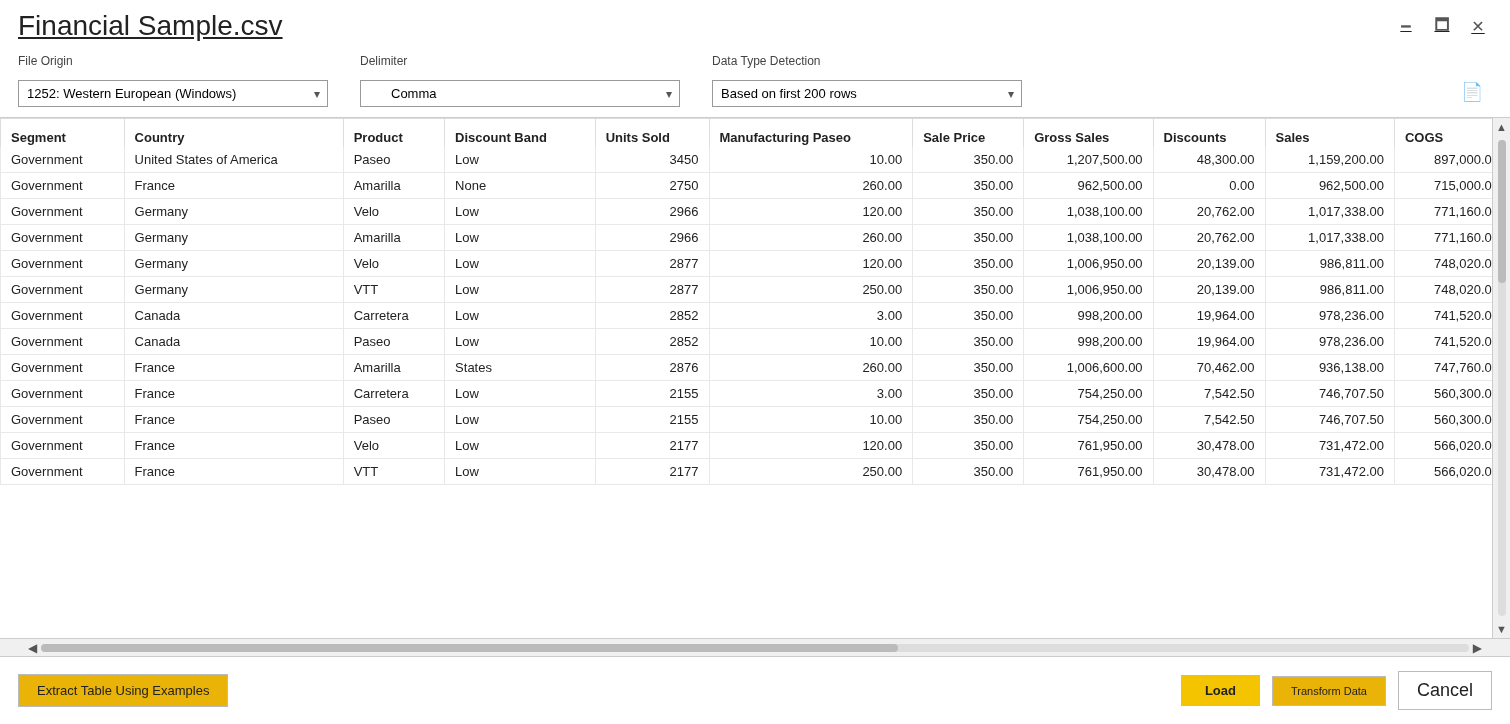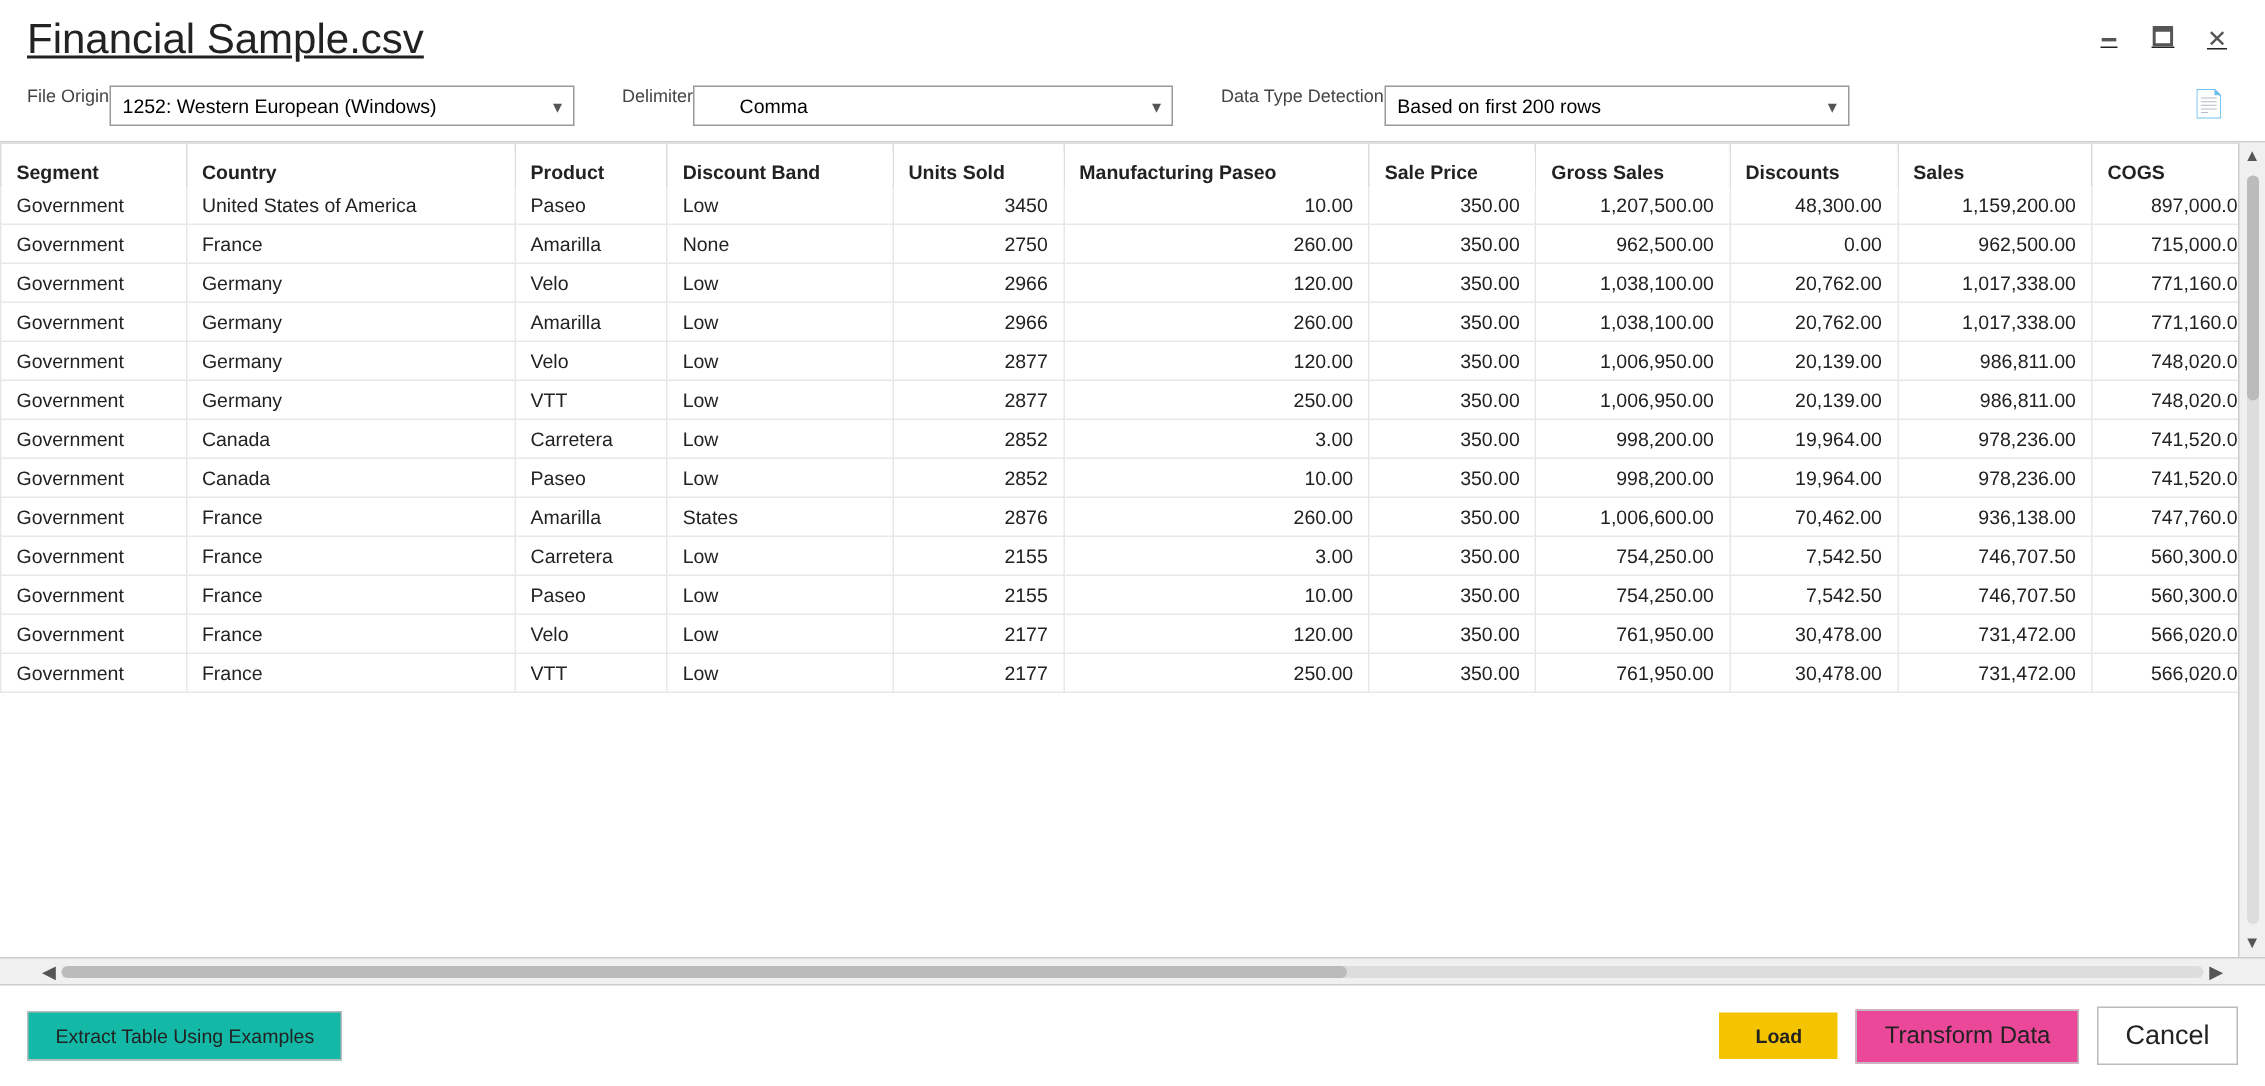--- a/index.html
+++ b/index.html
@@ -57,8 +57,8 @@
     }
     .control-group {
       display: flex;
-      flex-direction: row;
-      gap: 0;
+      flex-direction: column;
+      gap: 12px;
     }
     .control-label {
       font-size: 12px;

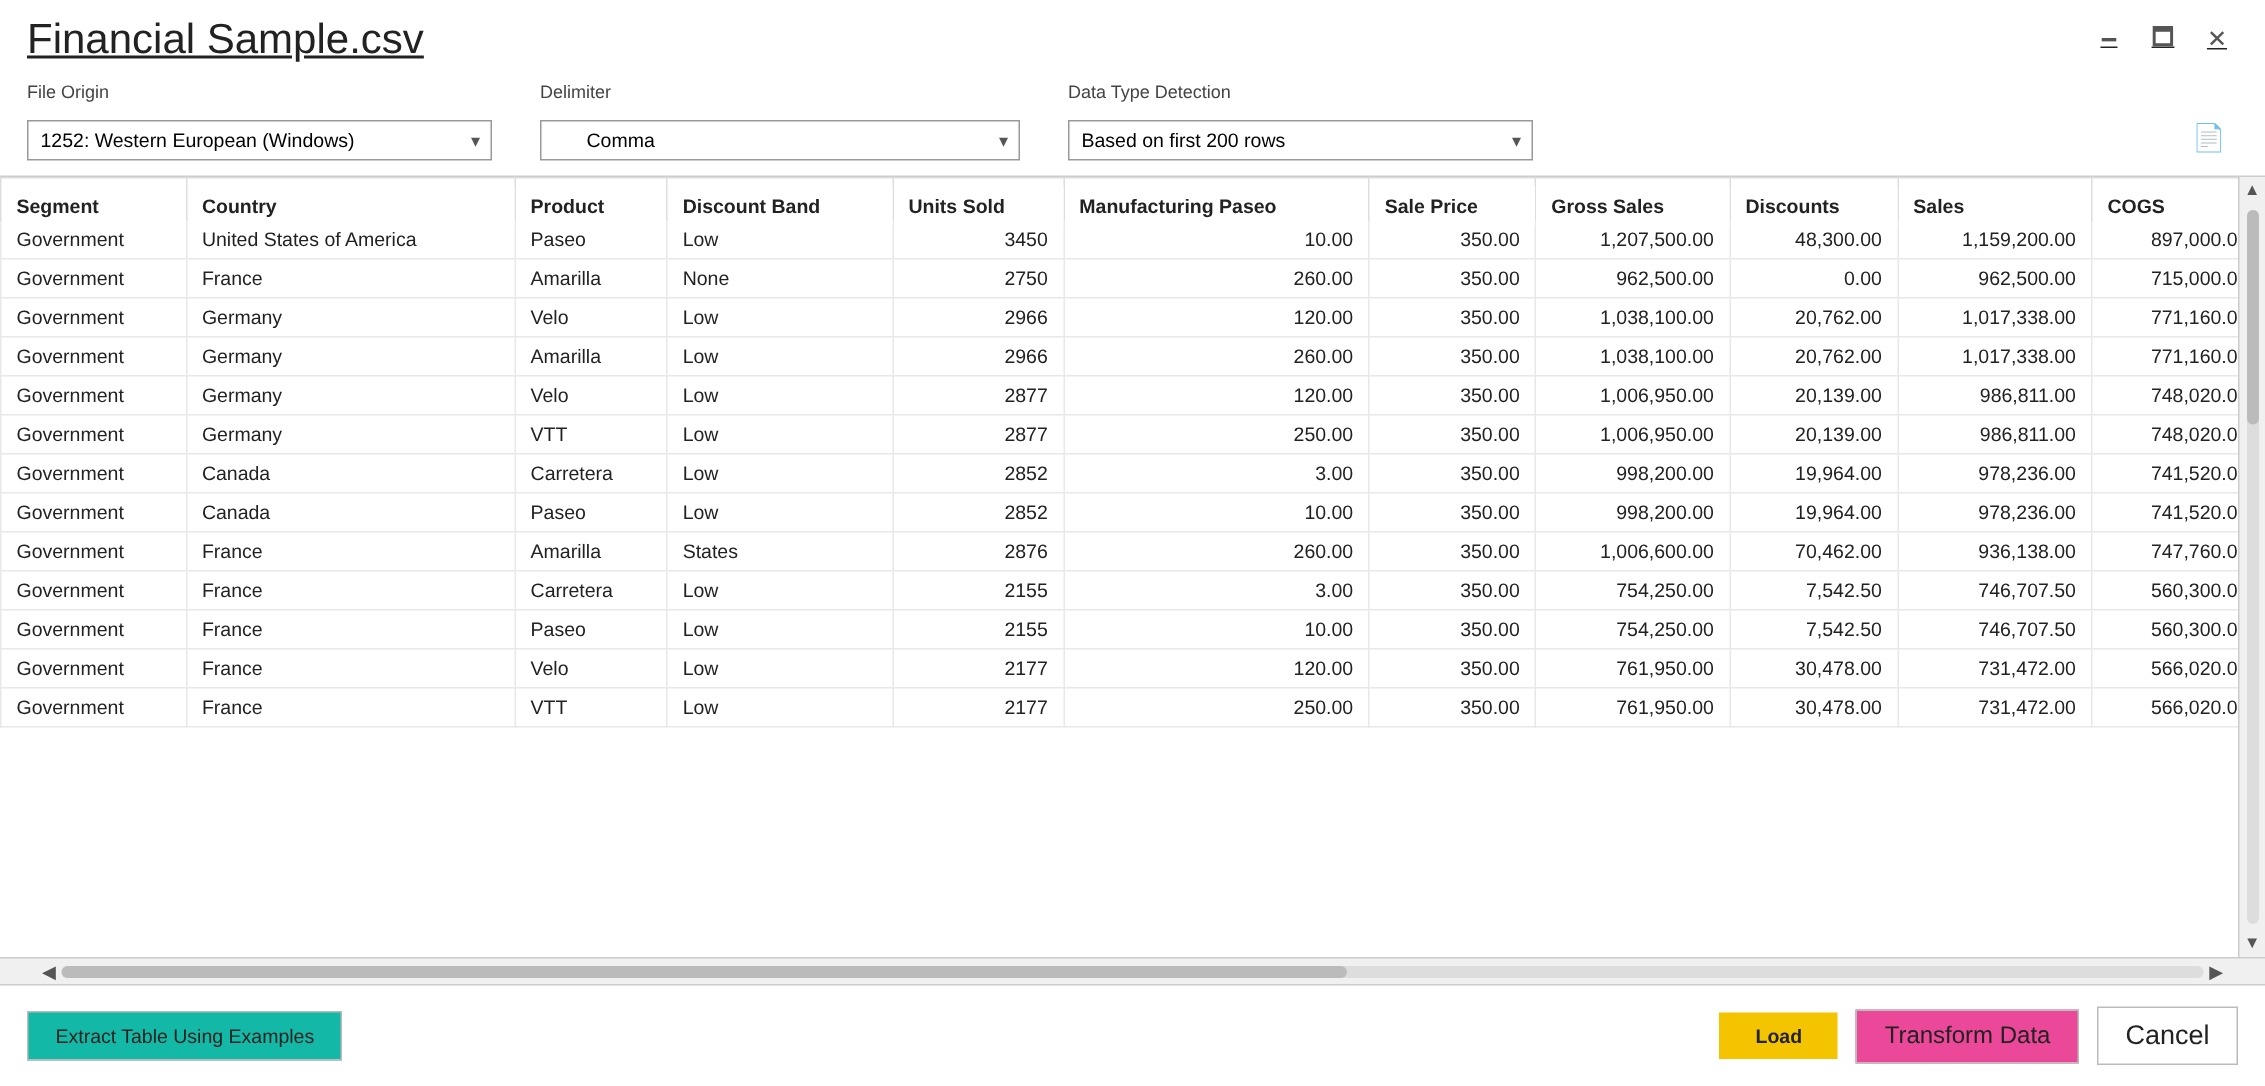--- a/index.html
+++ b/index.html
@@ -193,7 +193,7 @@
     }
     .btn-extract {
       border: 1px solid #bbb;
-      background: #14b8a6;
+      background: #eab308;
       padding: 8px 18px;
       font-size: 13px;
       cursor: pointer;

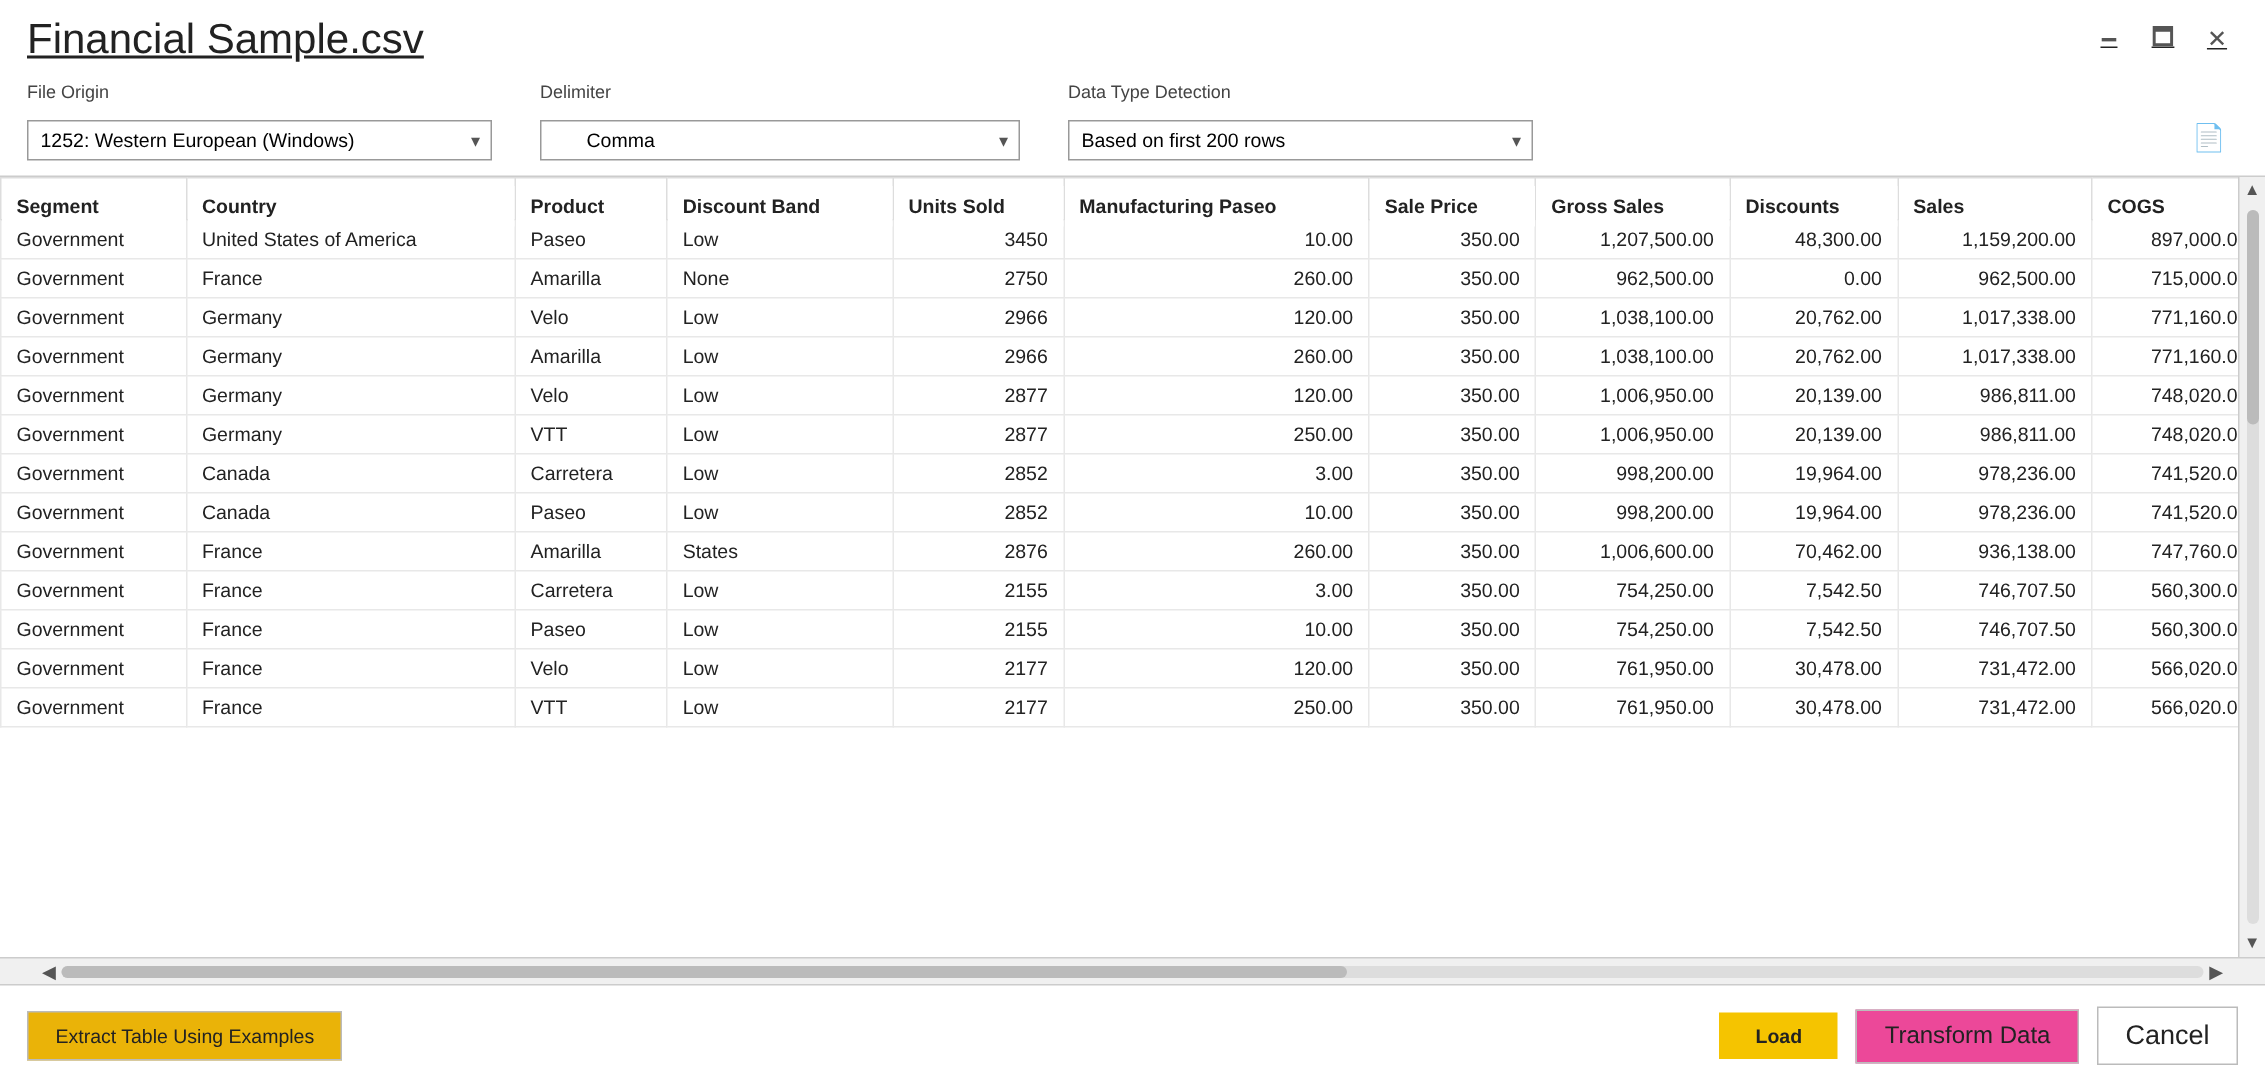--- a/index.html
+++ b/index.html
@@ -211,9 +211,9 @@
     }
     .btn-transform {
       border: 1px solid #bbb;
-      background: #ec4899;
+      background: #eab308;
       padding: 8px 18px;
-      font-size: 16px;
+      font-size: 11px;
       cursor: pointer;
       color: #222;
     }

